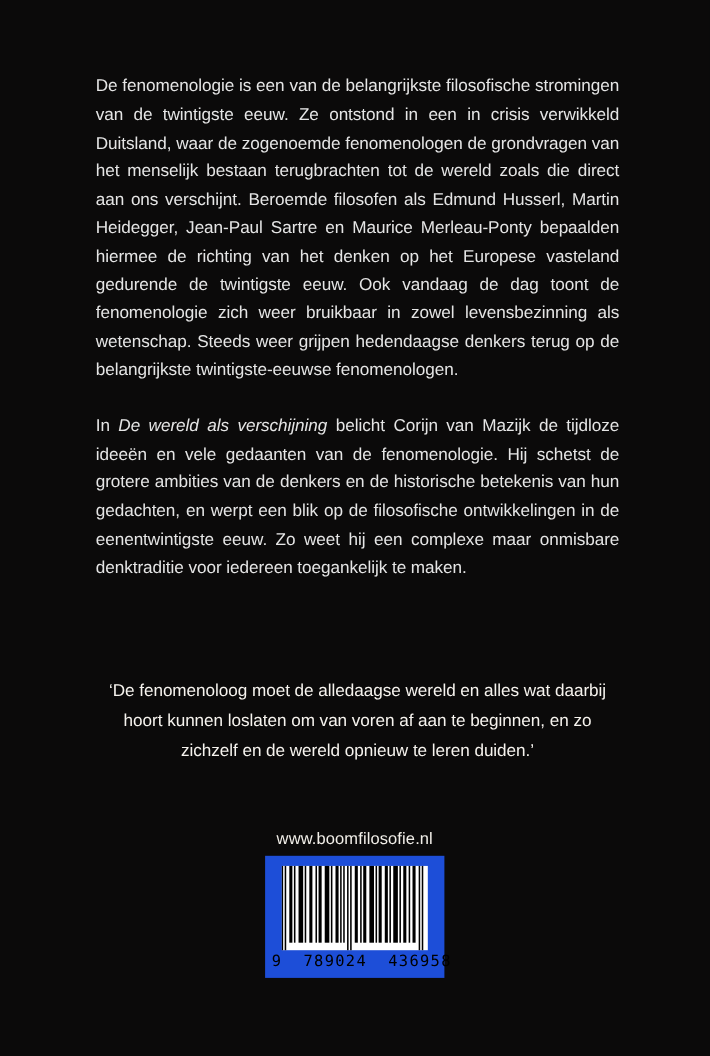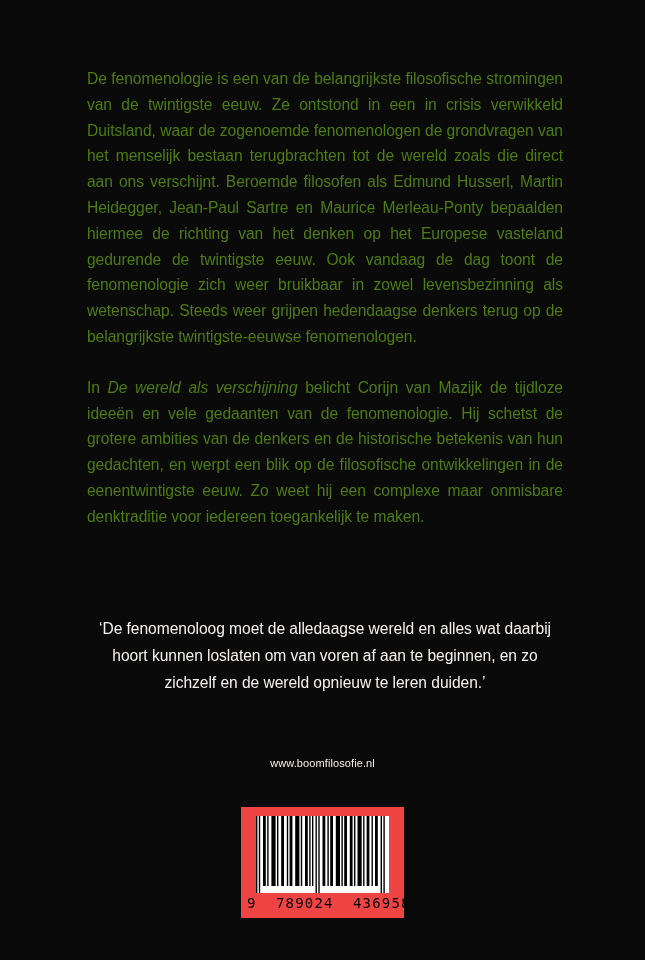--- a/index.html
+++ b/index.html
@@ -27,7 +27,7 @@
     width: 476px;
   }
   .blurb {
-    color: #4d7c0f;
+    color: #e5e5e5;
     font-size: 15.6px;
     line-height: 25.8px;
     text-align: justify;

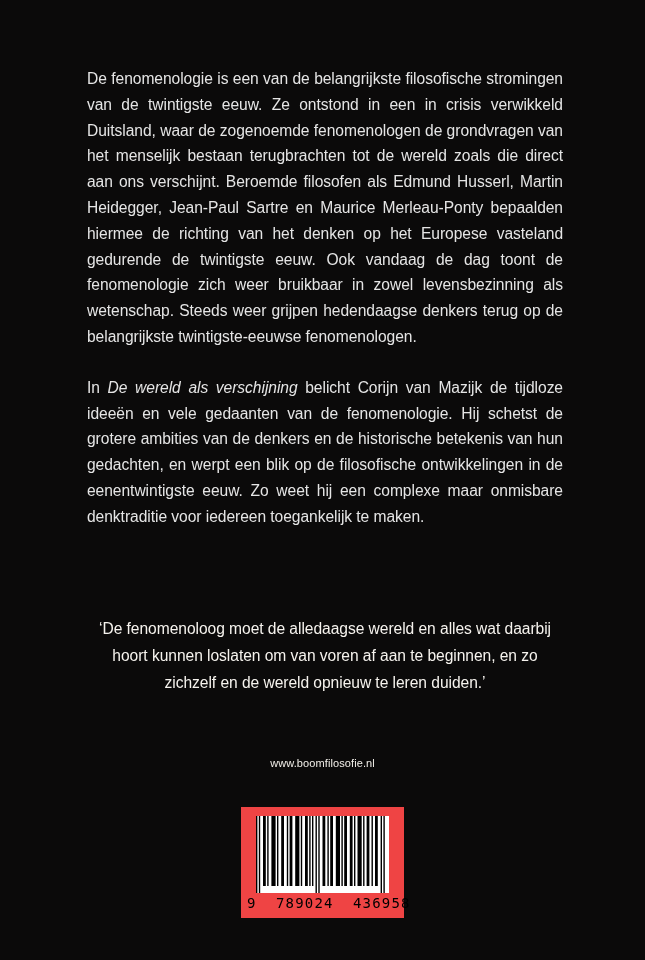--- a/index.html
+++ b/index.html
@@ -65,7 +65,7 @@
   .url-line {
     display: block;
     color: #f2efe9;
-    font-size: 11px;
+    font-size: 15px;
     line-height: 16.5px;
     letter-spacing: 0.1px;
   }

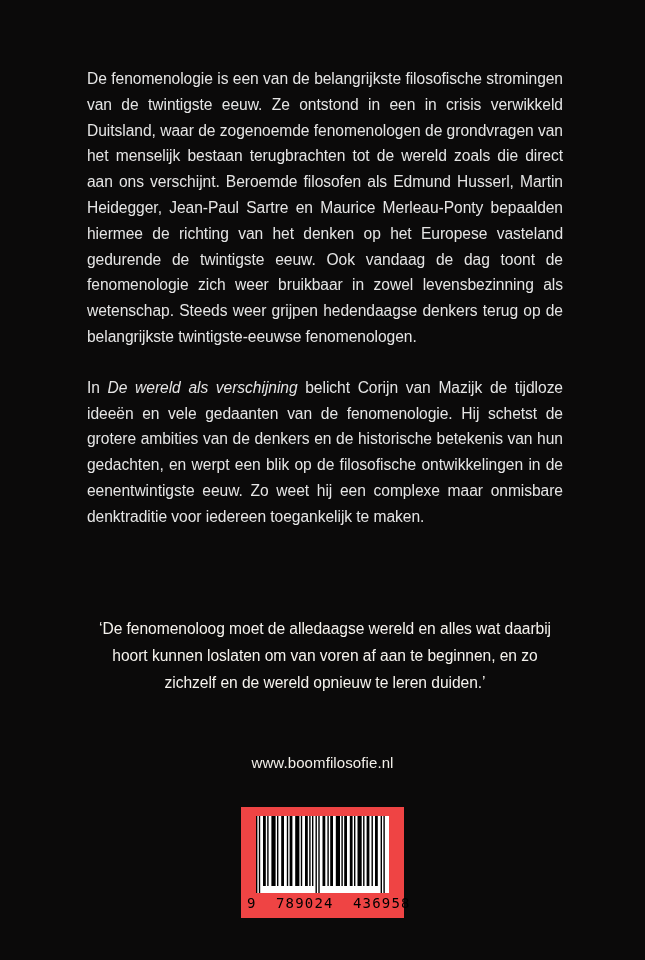--- a/index.html
+++ b/index.html
@@ -72,10 +72,10 @@
   .barcode-box {
     position: absolute;
     left: 241px;
-    top: 807px;
+    top: 778px;
     width: 163px;
     height: 111px;
-    background: #ef4444;
+    background: #1d4ed8;
     box-sizing: border-box;
   }
   .barcode-inner {

